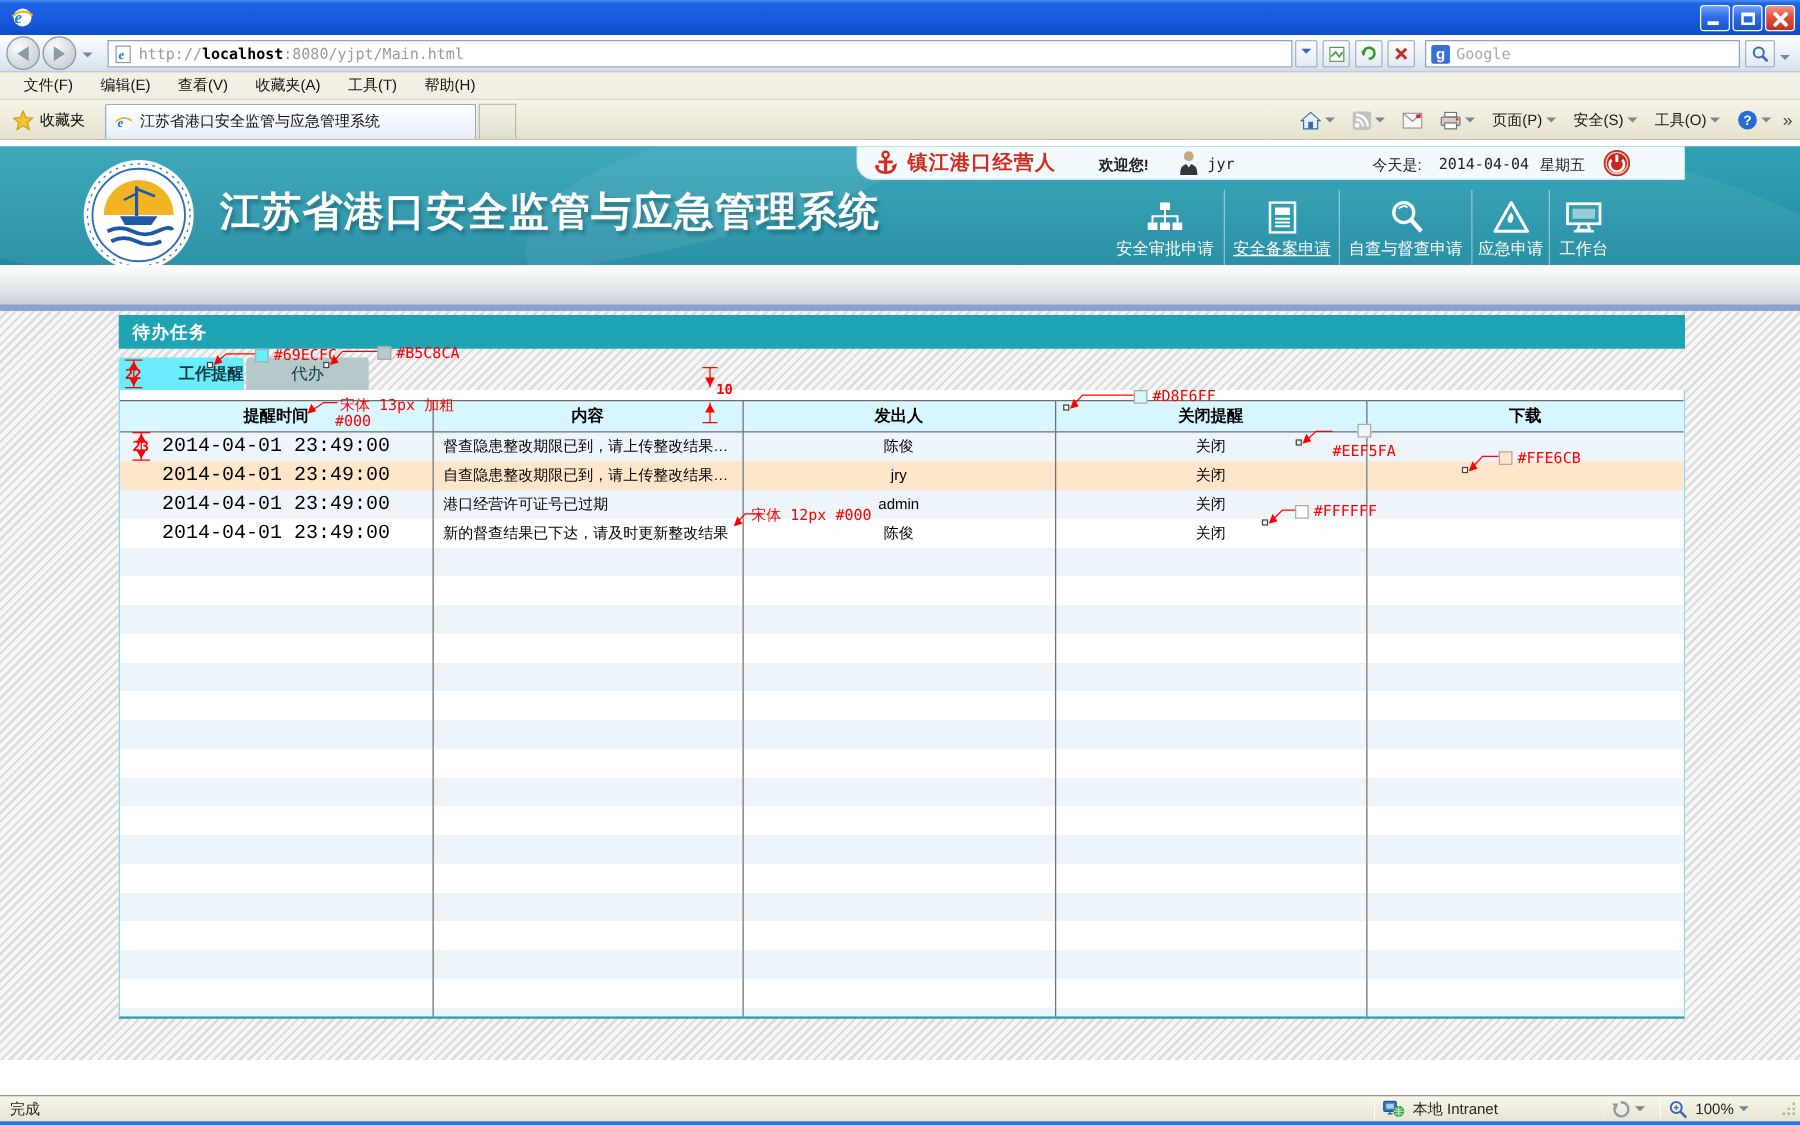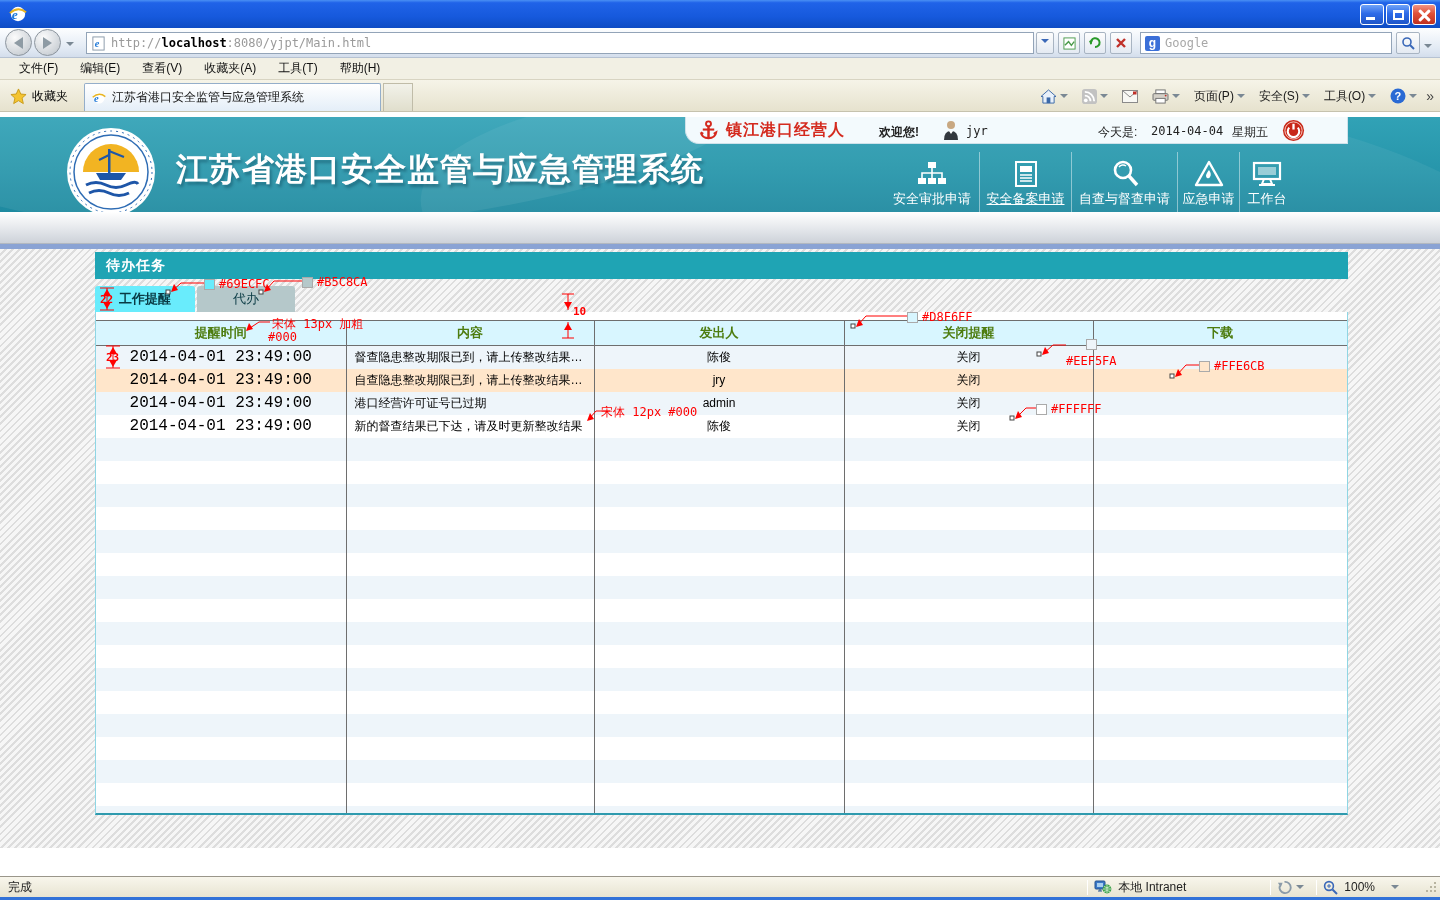--- a/index.html
+++ b/index.html
@@ -384,7 +384,7 @@
 
   <div class="content">
     <div class="panelbar">待办任务</div>
-    <div class="tab tab1" style="background-color: rgb(105, 236, 252);">工作提醒</div>
+    <div class="tab tab1" style="background-color: rgb(105, 236, 252); text-align: right;">工作提醒</div>
     <div class="tab tab2" style="background-color: rgb(181, 200, 202);">代办</div>
 
     <div class="tablewrap">

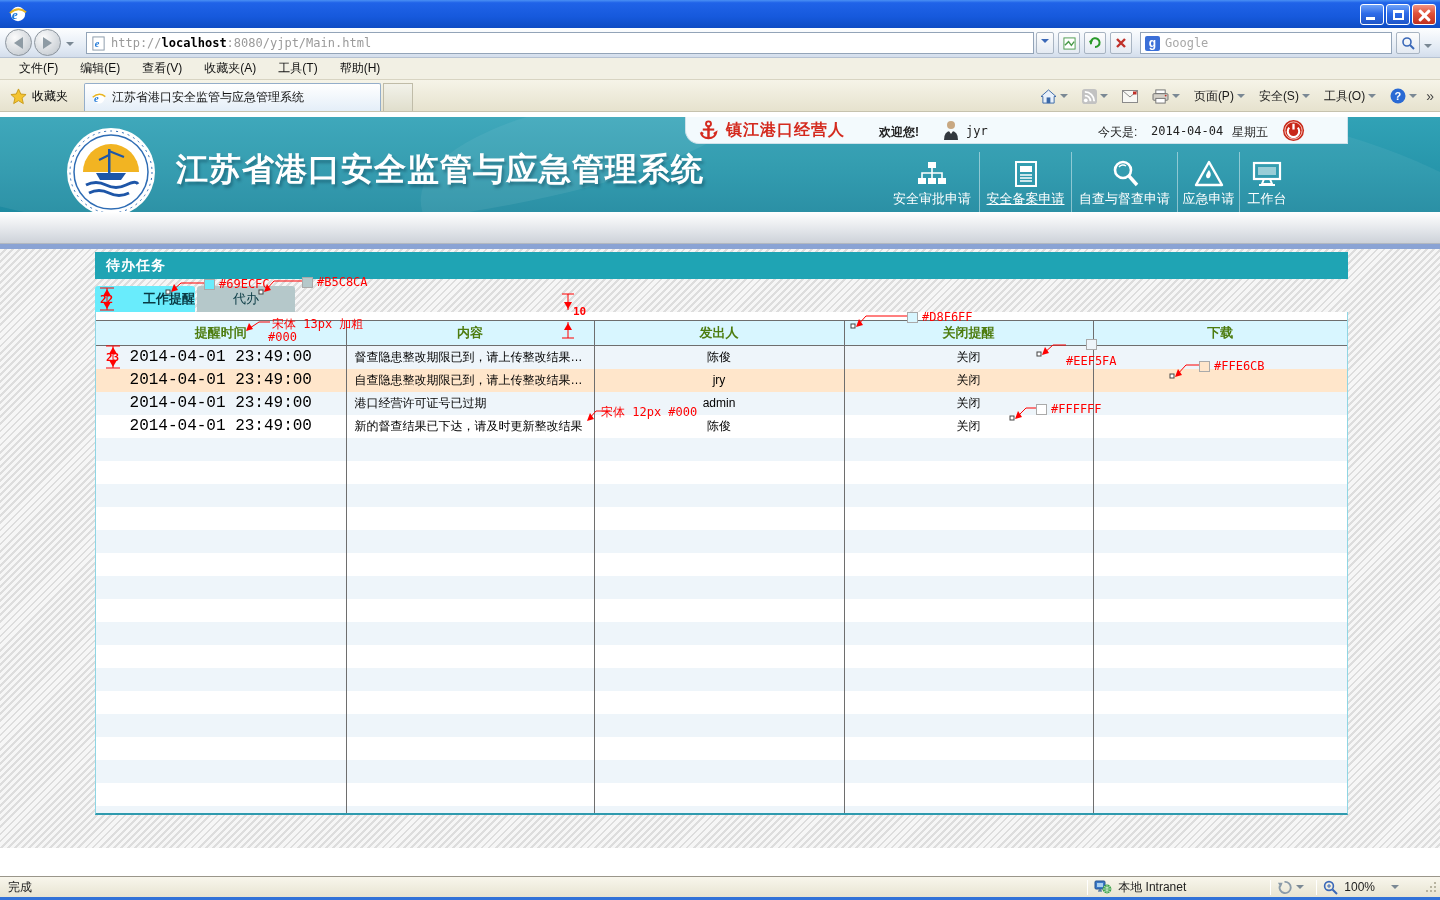--- a/index.html
+++ b/index.html
@@ -103,7 +103,7 @@
     border-left:1px solid #8FD6E4; border-right:1px solid #8FD6E4; border-bottom:2px solid #2E9AAE;
     overflow:hidden; padding-top:8px; }
   table { border-collapse:collapse; width:100%; table-layout:fixed; }
-  th { height:25px; font-size:13px; font-weight:bold; color:#4d7c0f;
+  th { height:25px; font-size:13px; font-weight:bold; color:#000000;
     border-top:1px solid #6E6E6E; border-bottom:1px solid #6E6E6E; border-right:1px solid #6E6E6E; }
   th:last-child { border-right:none; }
   td { height:23px; font-size:12px; color:#000; text-align:center; border-right:1px solid #6E6E6E; overflow:hidden; white-space:nowrap; }

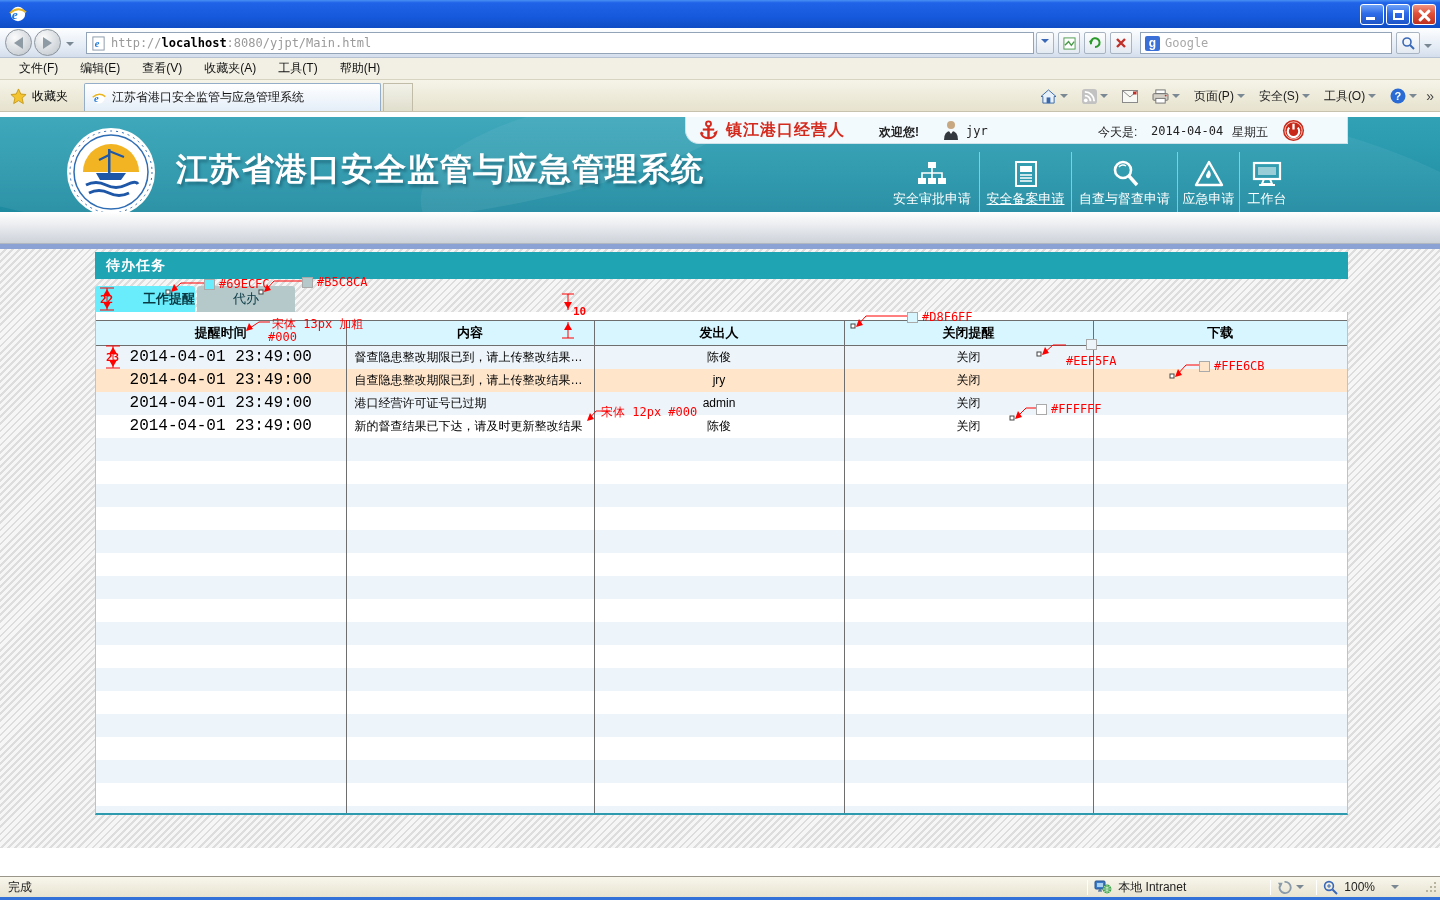--- a/index.html
+++ b/index.html
@@ -584,7 +584,7 @@
       <line x1="9.5" y1="9.5" x2="14" y2="14" stroke="#3A68B8" stroke-width="2"></line>
       <path d="M4,6 H8 M6,4 V8" stroke="#3A68B8"></path>
     </svg>
-  <span style="margin:0 16px 0 6px;">100%</span>
+  <span style="margin:0 4px 0 6px;">100%</span>
   <span class="dd-caret" style="margin-top:4px;"></span>
   <span style="width:26px;"></span>
   <svg width="13" height="13" viewBox="0 0 13 13" style="margin-right:2px;">

